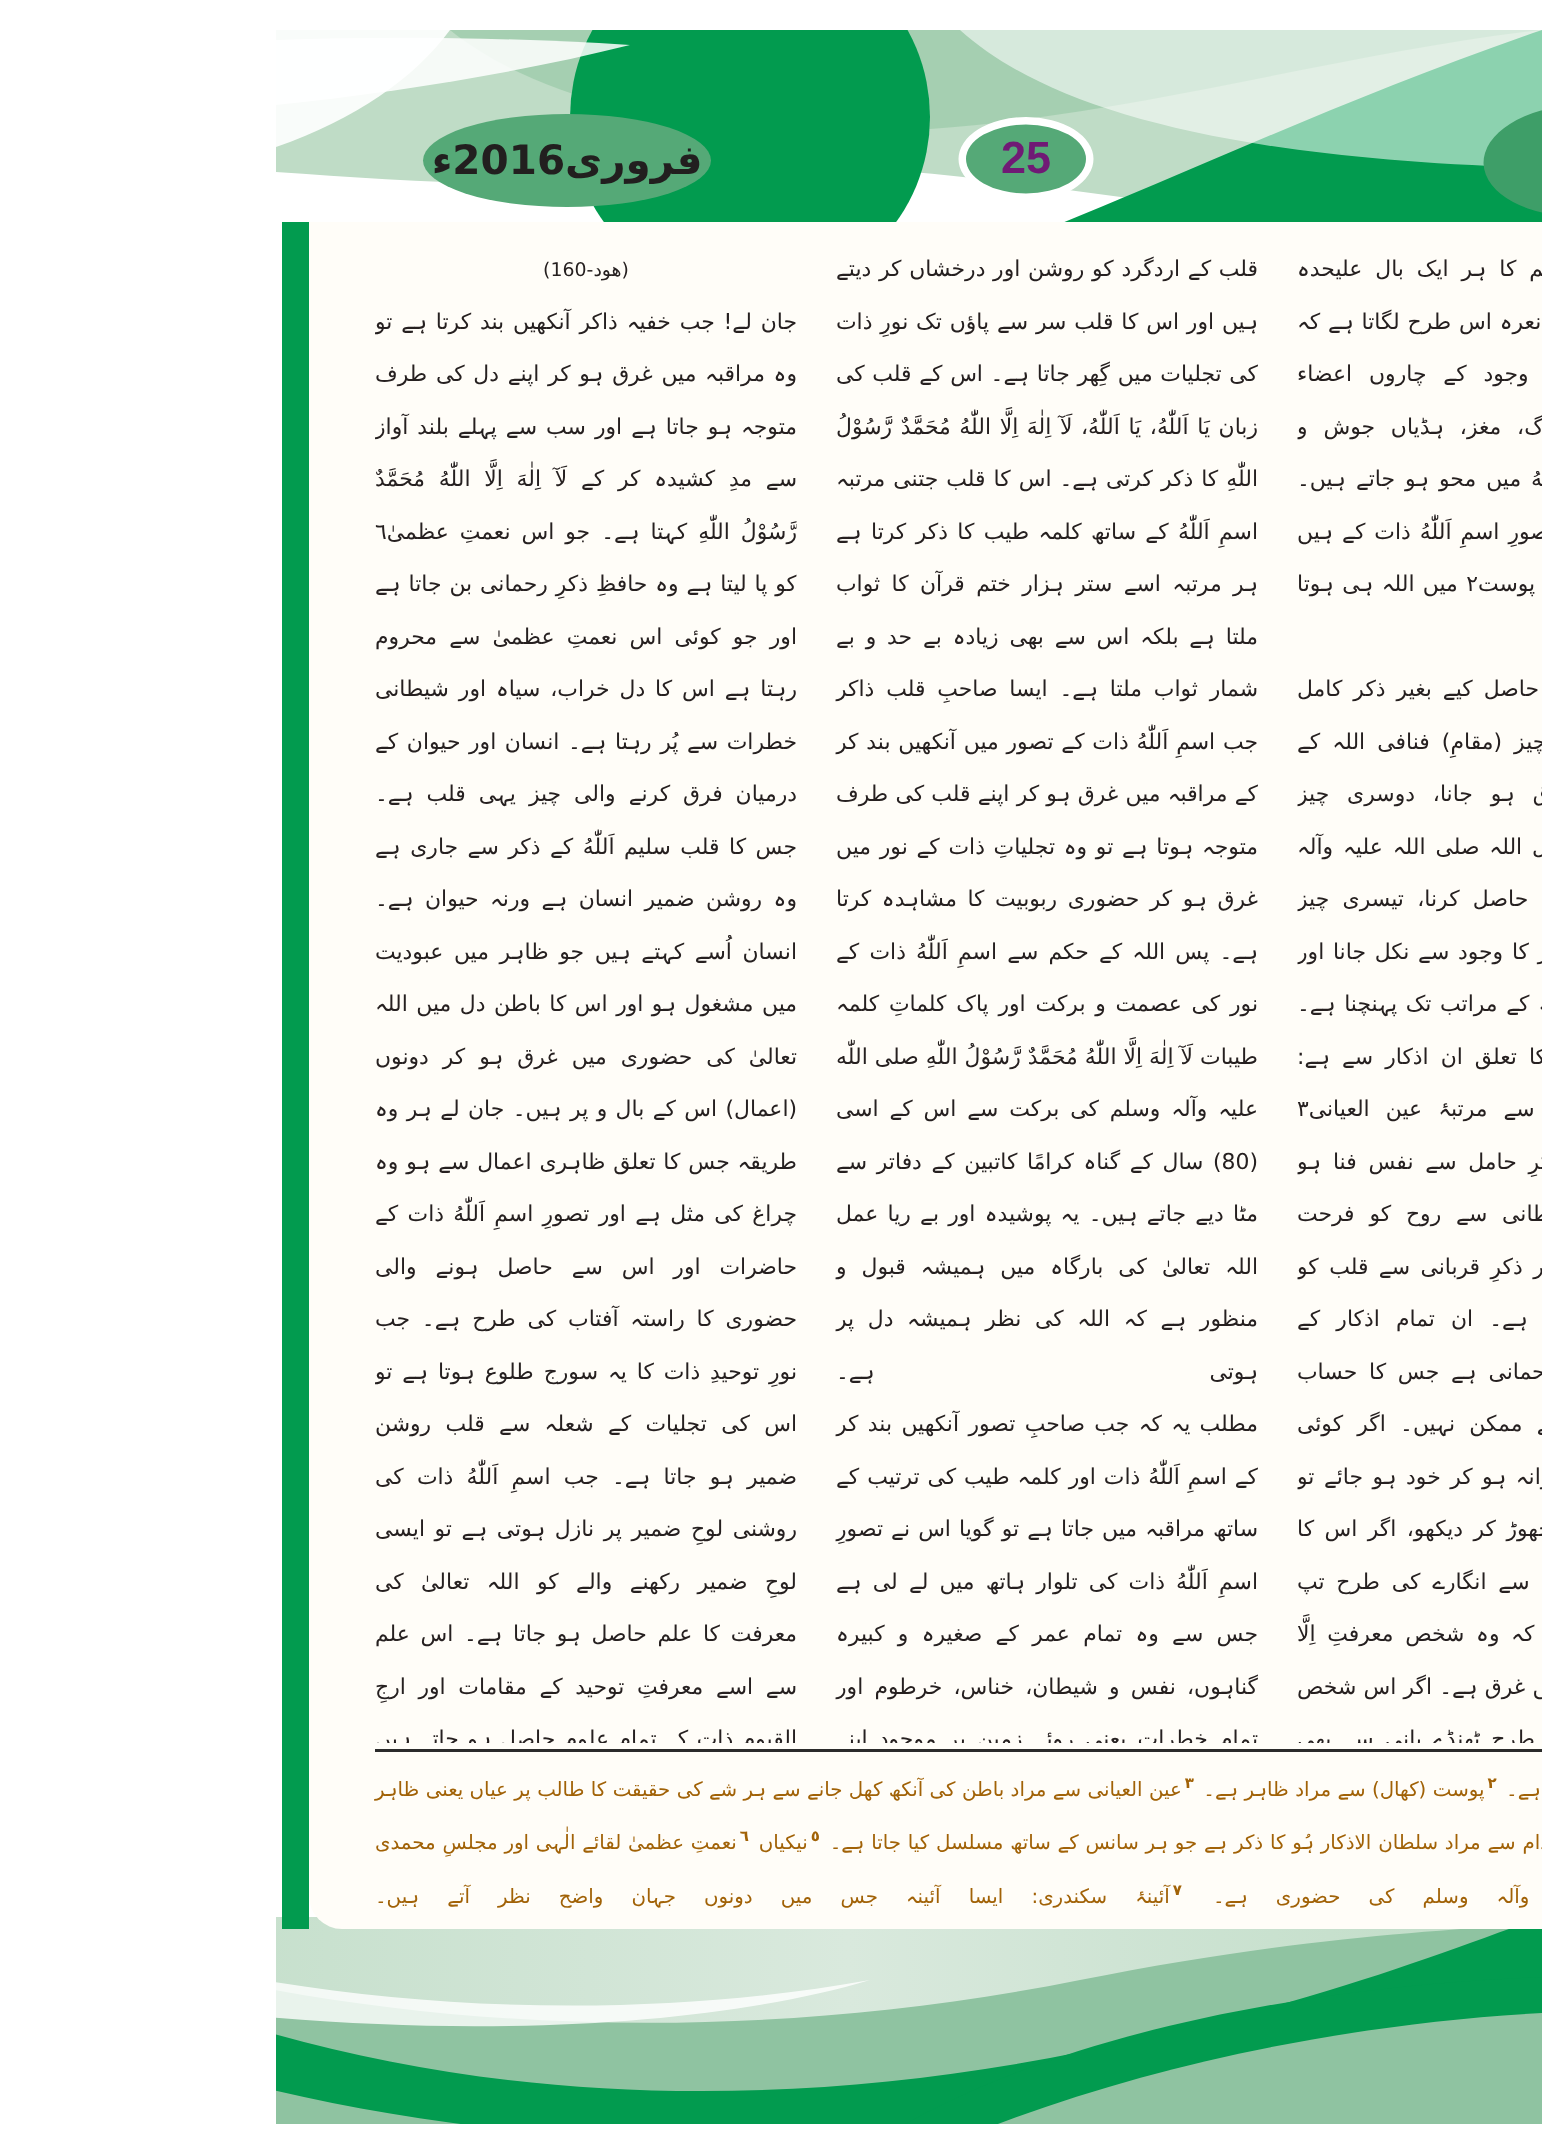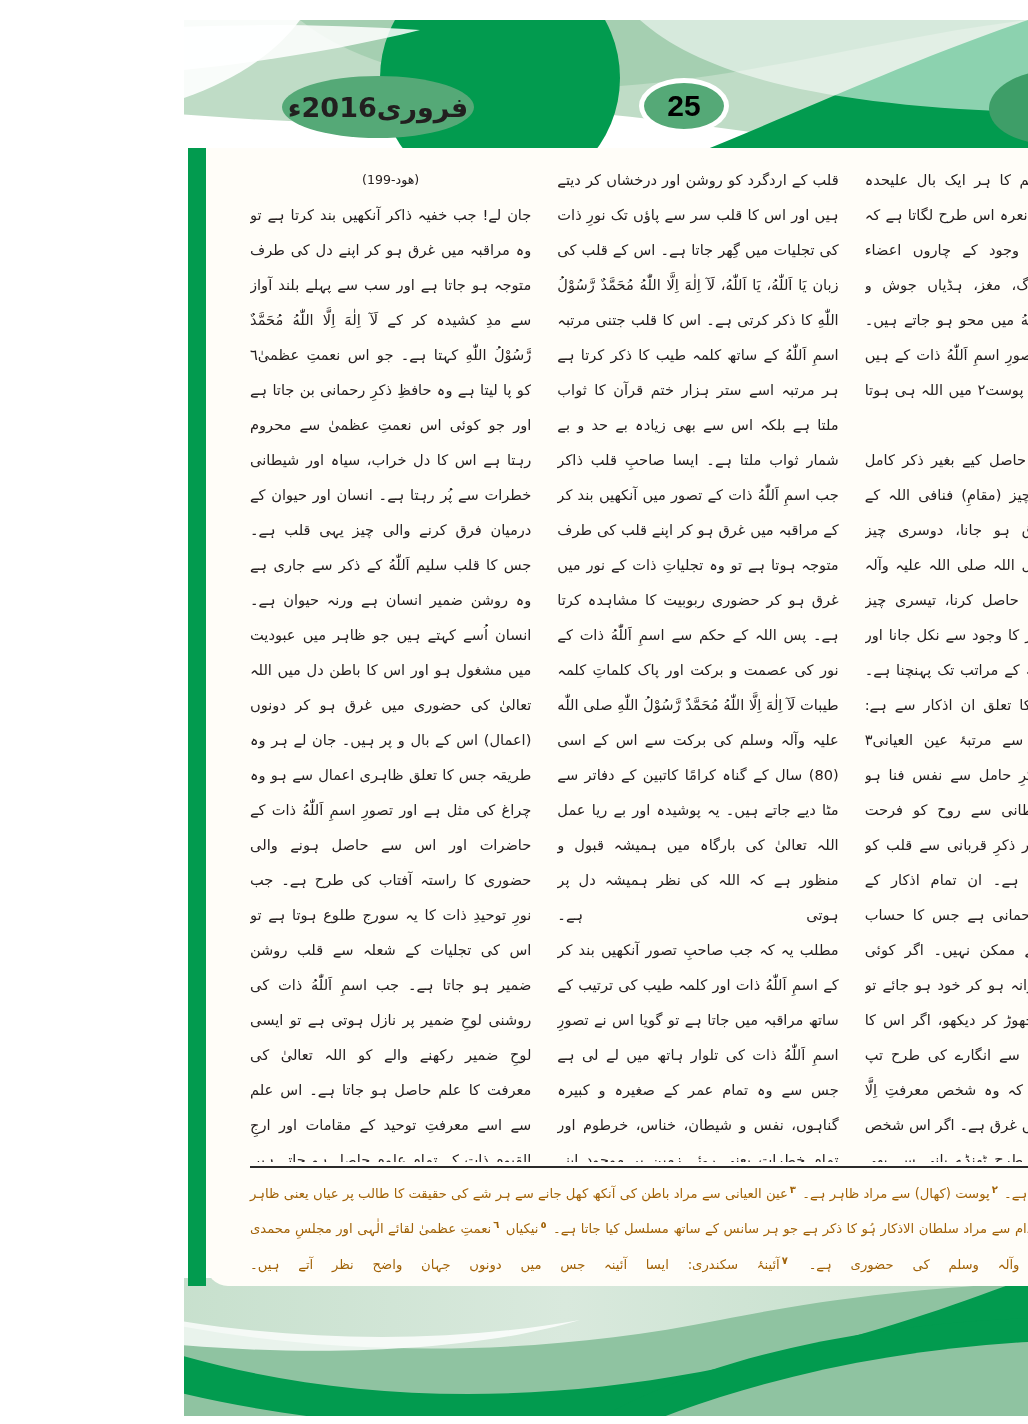--- a/index.html
+++ b/index.html
@@ -68,7 +68,7 @@
     width: 90px; height: 56px;
     background: #55A977;
     border: 5px solid #ffffff;
-    color: #000000;
+    color: #701a75;
     font-size: 30px;
     font-weight: 700;
     font-family: "Liberation Sans", sans-serif;

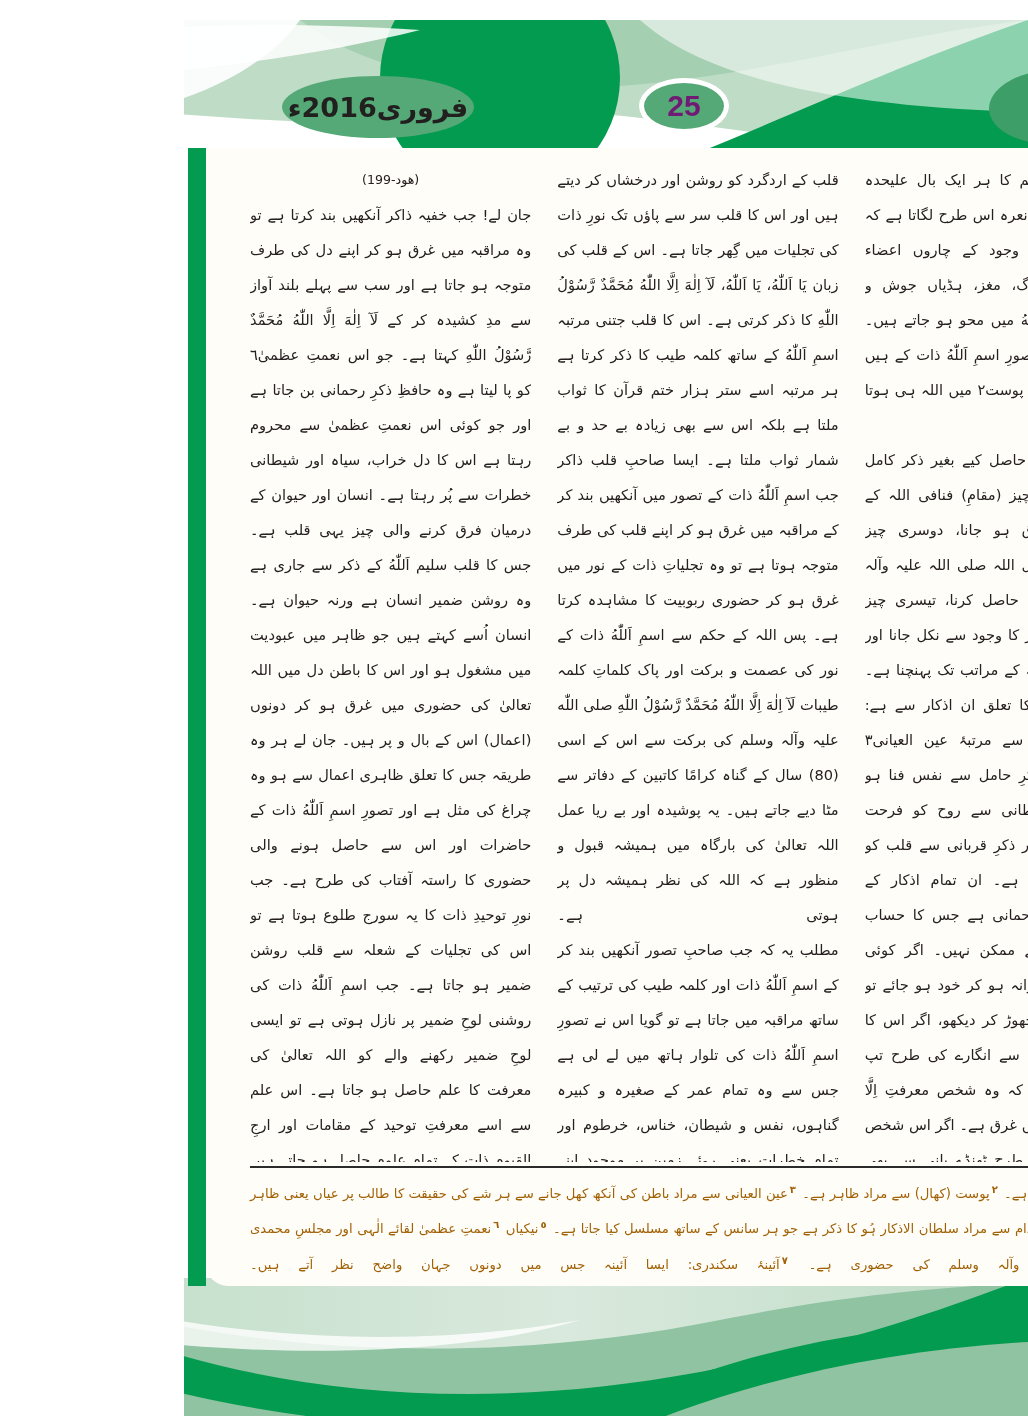--- a/index.html
+++ b/index.html
@@ -232,7 +232,7 @@
       </div>
 
       <div class="col">
-        <p class="ref centered">(ھود-199)</p>
+        <p class="ref centered">(ھود-160)</p>
         <p>جان لے! جب خفیہ ذاکر آنکھیں بند کرتا ہے تو وہ مراقبہ میں غرق ہو کر اپنے دل کی طرف متوجہ ہو جاتا ہے اور سب سے پہلے بلند آواز سے مدِ کشیدہ کر کے لَآ اِلٰهَ اِلَّا اللّٰهُ مُحَمَّدٌ رَّسُوْلُ اللّٰهِ کہتا ہے۔ جو اس نعمتِ عظمیٰ٦ کو پا لیتا ہے وہ حافظِ ذکرِ رحمانی بن جاتا ہے اور جو کوئی اس نعمتِ عظمیٰ سے محروم رہتا ہے اس کا دل خراب، سیاہ اور شیطانی خطرات سے پُر رہتا ہے۔ انسان اور حیوان کے درمیان فرق کرنے والی چیز یہی قلب ہے۔ جس کا قلب سلیم اَللّٰهُ کے ذکر سے جاری ہے وہ روشن ضمیر انسان ہے ورنہ حیوان ہے۔ انسان اُسے کہتے ہیں جو ظاہر میں عبودیت میں مشغول ہو اور اس کا باطن دل میں اللہ تعالیٰ کی حضوری میں غرق ہو کر دونوں (اعمال) اس کے بال و پر ہیں۔ جان لے ہر وہ طریقہ جس کا تعلق ظاہری اعمال سے ہو وہ چراغ کی مثل ہے اور تصورِ اسمِ اَللّٰهُ ذات کے حاضرات اور اس سے حاصل ہونے والی حضوری کا راستہ آفتاب کی طرح ہے۔ جب نورِ توحیدِ ذات کا یہ سورج طلوع ہوتا ہے تو اس کی تجلیات کے شعلہ سے قلب روشن ضمیر ہو جاتا ہے۔ جب اسمِ اَللّٰهُ ذات کی روشنی لوحِ ضمیر پر نازل ہوتی ہے تو ایسی لوحِ ضمیر رکھنے والے کو اللہ تعالیٰ کی معرفت کا علم حاصل ہو جاتا ہے۔ اس علم سے اسے معرفتِ توحید کے مقامات اور ارجِ القیوم ذات کے تمام علوم حاصل ہو جاتے ہیں اور وہ ان تمام علوم کا مفہوم جان لیتا ہے جو لوحِ محفوظ میں درج ہیں اس لیے کہ مجلسِ محمدی صلی اللہ علیہ وآلہ وسلم کی حضوری کی برکت سے اس کی لوحِ ضمیر آئینۂ سکندری٧ کی طرح صاف و شفاف ہو جاتی ہے۔ لوحِ محفوظ پر لکھی ہر حقیقت اور ہر علم اس کی لوحِ ضمیر میں سما جاتا ہے۔ پھر وہ</p>
       </div>
 

